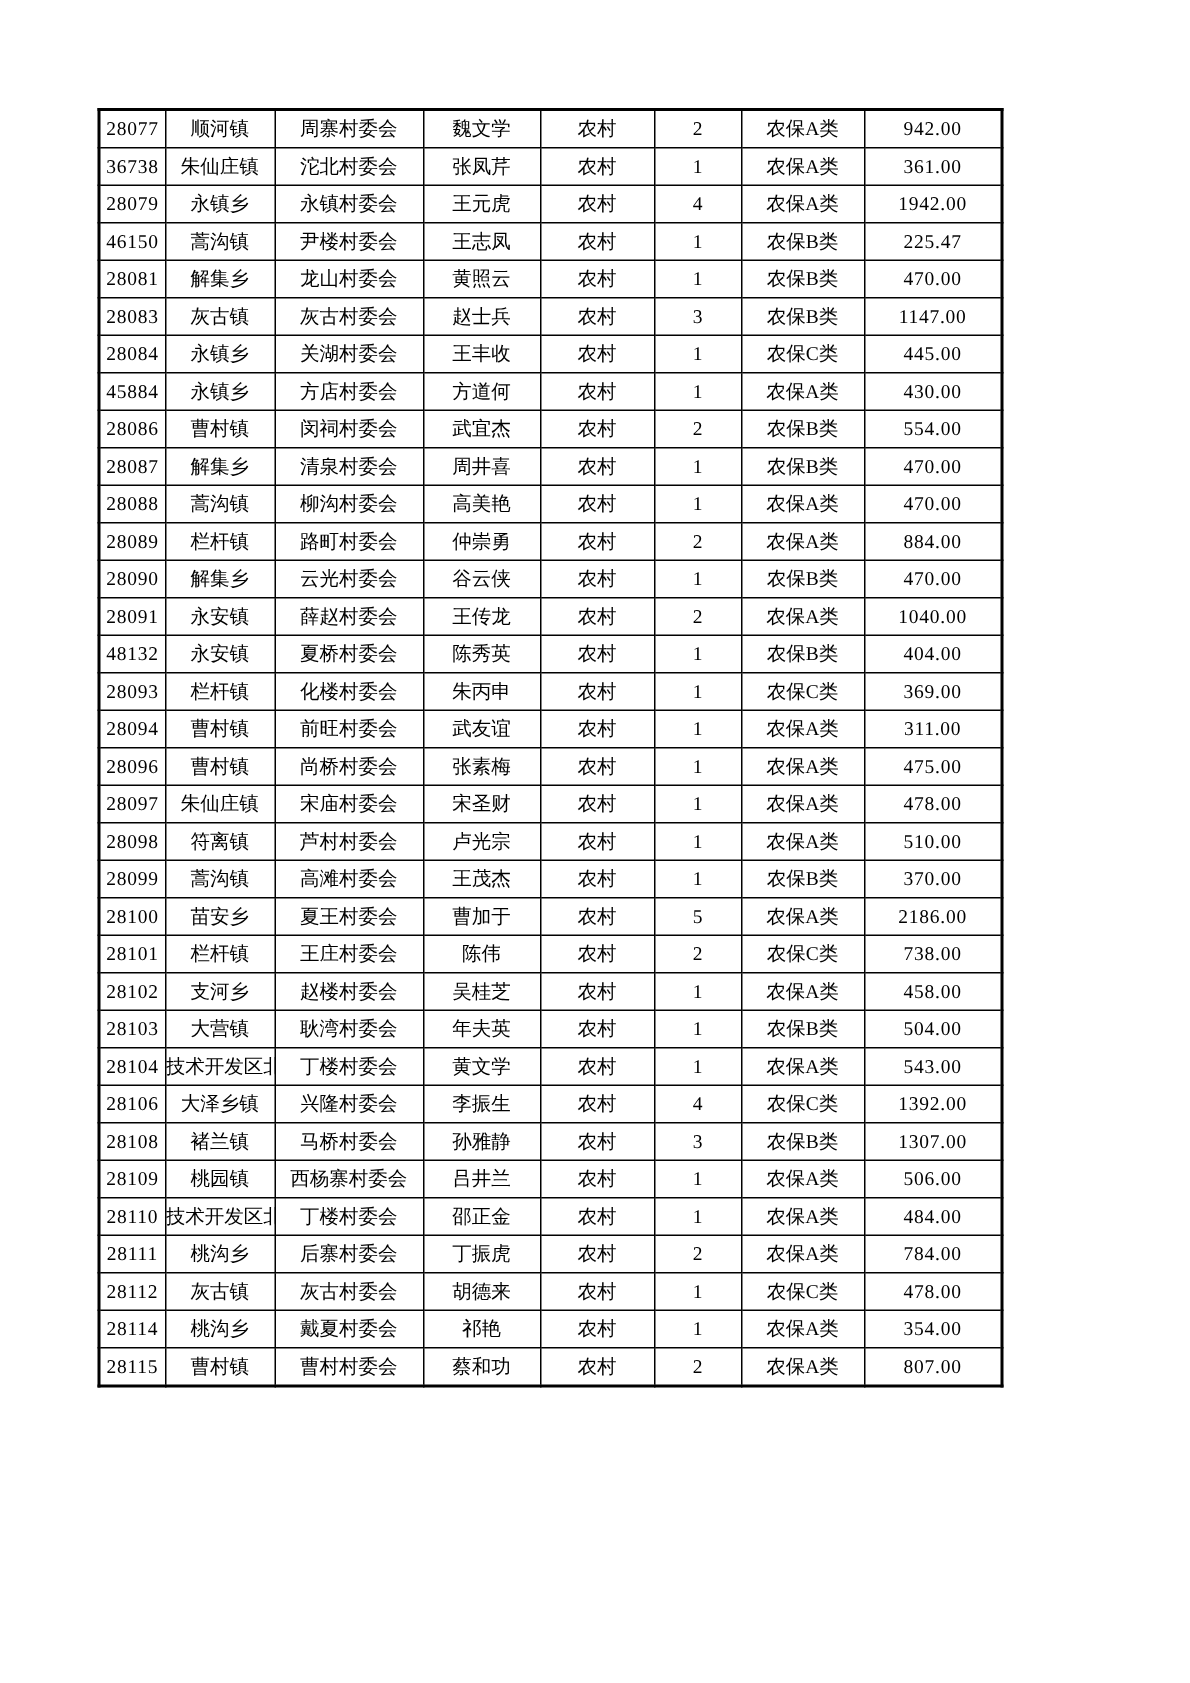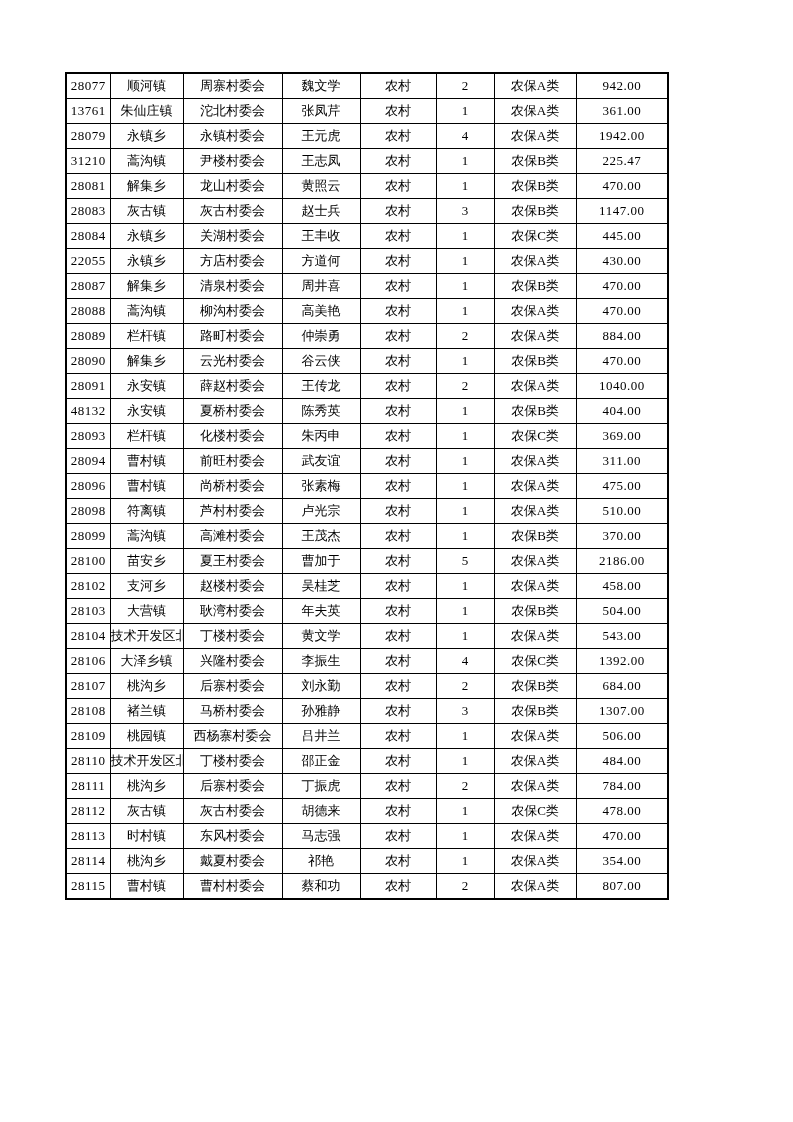--- a/index.html
+++ b/index.html
@@ -75,7 +75,7 @@
           <td class="col-7">942.00</td>
         </tr>
         <tr>
-          <td class="col-0">13761</td>
+          <td class="col-0">36738</td>
           <td class="col-1">朱仙庄镇</td>
           <td class="col-2">沱北村委会</td>
           <td class="col-3">张凤芹</td>

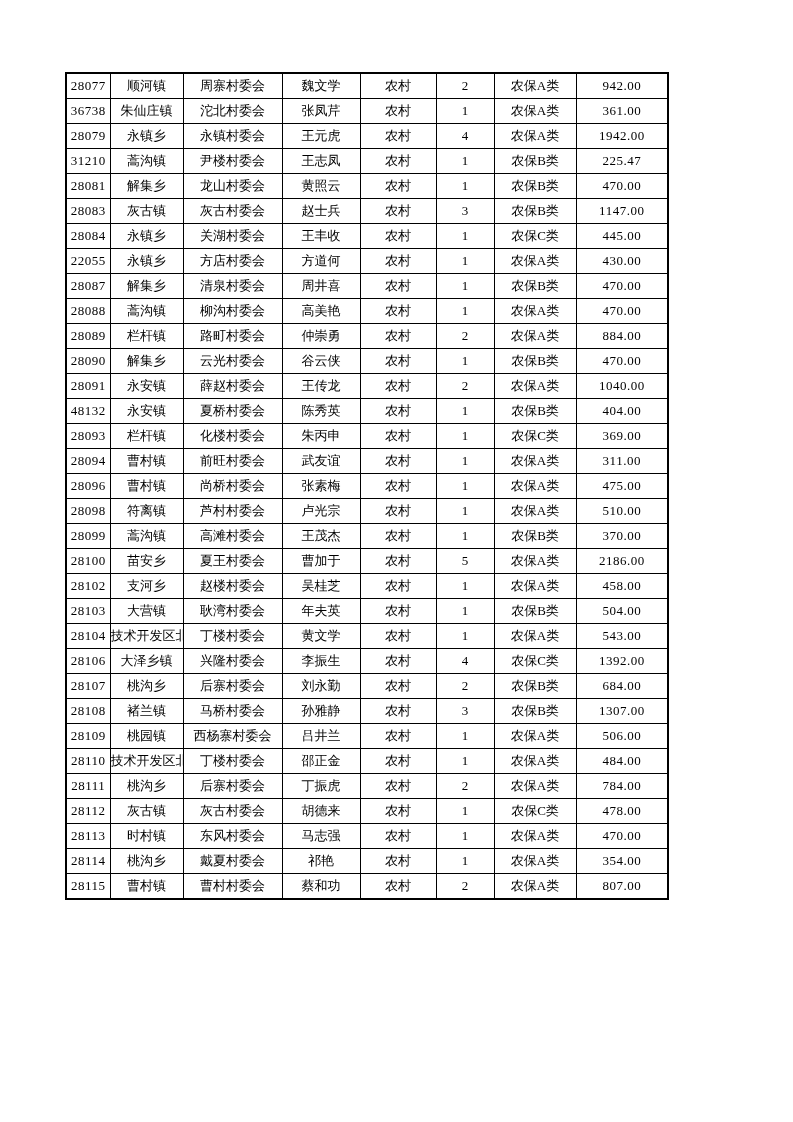--- a/index.html
+++ b/index.html
@@ -95,7 +95,7 @@
           <td class="col-7">1942.00</td>
         </tr>
         <tr>
-          <td class="col-0">31210</td>
+          <td class="col-0">46150</td>
           <td class="col-1">蒿沟镇</td>
           <td class="col-2">尹楼村委会</td>
           <td class="col-3">王志凤</td>

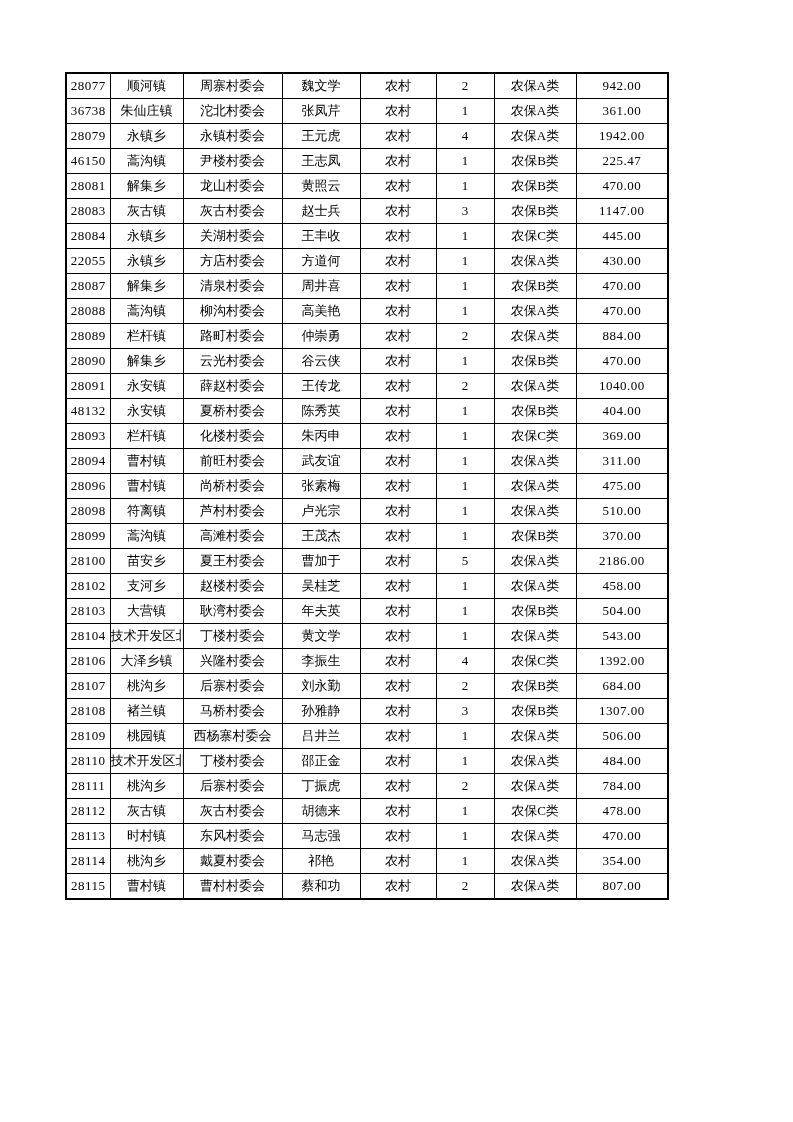--- a/index.html
+++ b/index.html
@@ -135,7 +135,7 @@
           <td class="col-7">445.00</td>
         </tr>
         <tr>
-          <td class="col-0">22055</td>
+          <td class="col-0">45884</td>
           <td class="col-1">永镇乡</td>
           <td class="col-2">方店村委会</td>
           <td class="col-3">方道何</td>

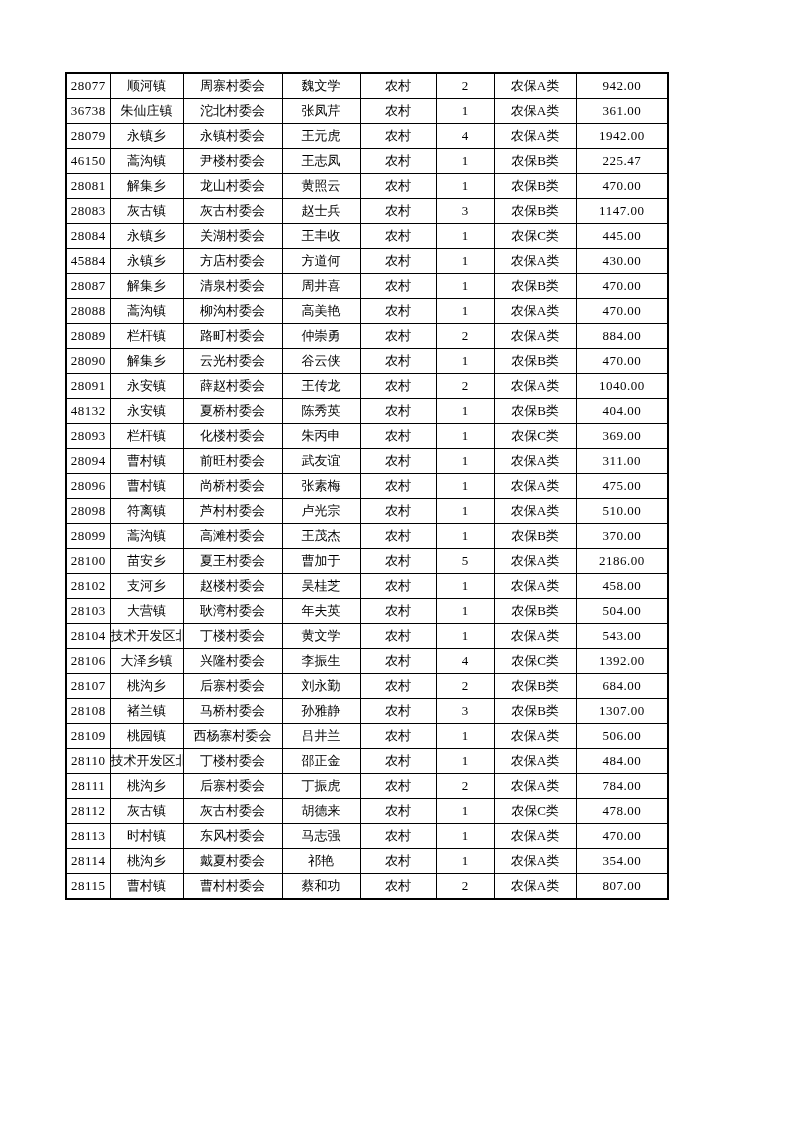--- a/index.html
+++ b/index.html
@@ -145,6 +145,16 @@
           <td class="col-7">430.00</td>
         </tr>
         <tr>
+          <td class="col-0">28086</td>
+          <td class="col-1">曹村镇</td>
+          <td class="col-2">闵祠村委会</td>
+          <td class="col-3">武宜杰</td>
+          <td class="col-4">农村</td>
+          <td class="col-5">2</td>
+          <td class="col-6">农保B类</td>
+          <td class="col-7">554.00</td>
+        </tr>
+        <tr>
           <td class="col-0">28087</td>
           <td class="col-1">解集乡</td>
           <td class="col-2">清泉村委会</td>

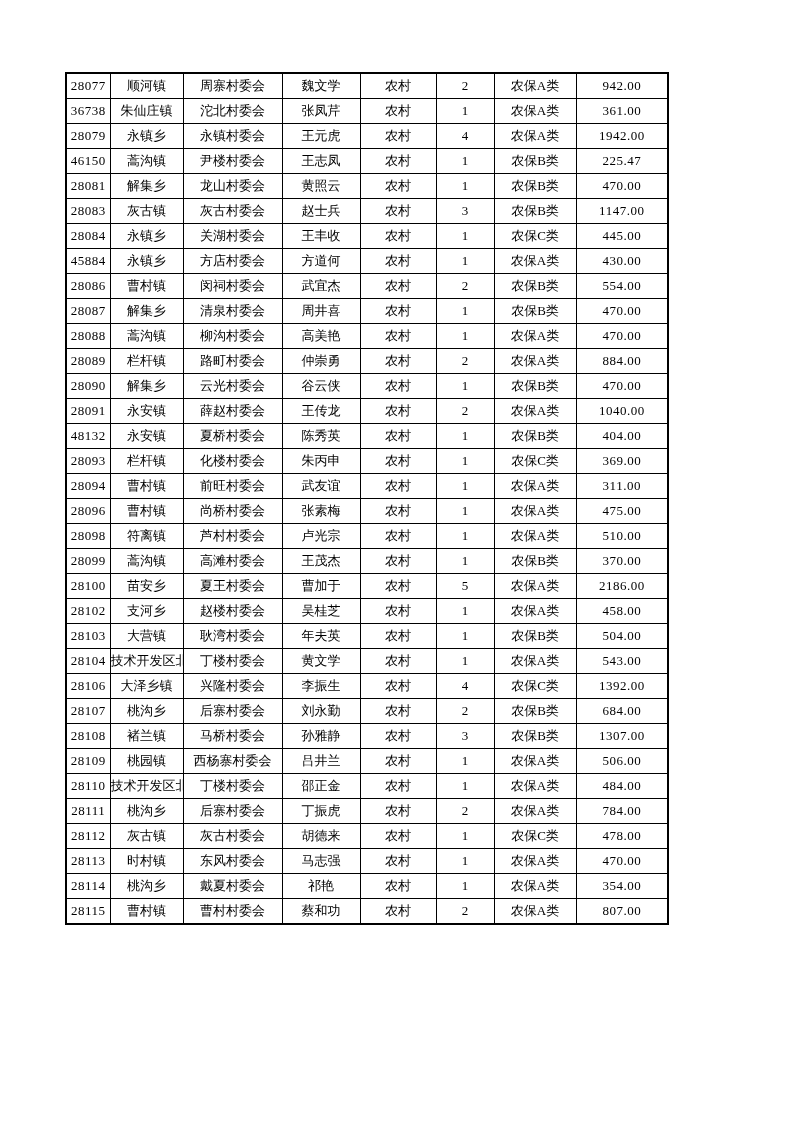--- a/index.html
+++ b/index.html
@@ -245,6 +245,16 @@
           <td class="col-7">475.00</td>
         </tr>
         <tr>
+          <td class="col-0">28097</td>
+          <td class="col-1">朱仙庄镇</td>
+          <td class="col-2">宋庙村委会</td>
+          <td class="col-3">宋圣财</td>
+          <td class="col-4">农村</td>
+          <td class="col-5">1</td>
+          <td class="col-6">农保A类</td>
+          <td class="col-7">478.00</td>
+        </tr>
+        <tr>
           <td class="col-0">28098</td>
           <td class="col-1">符离镇</td>
           <td class="col-2">芦村村委会</td>

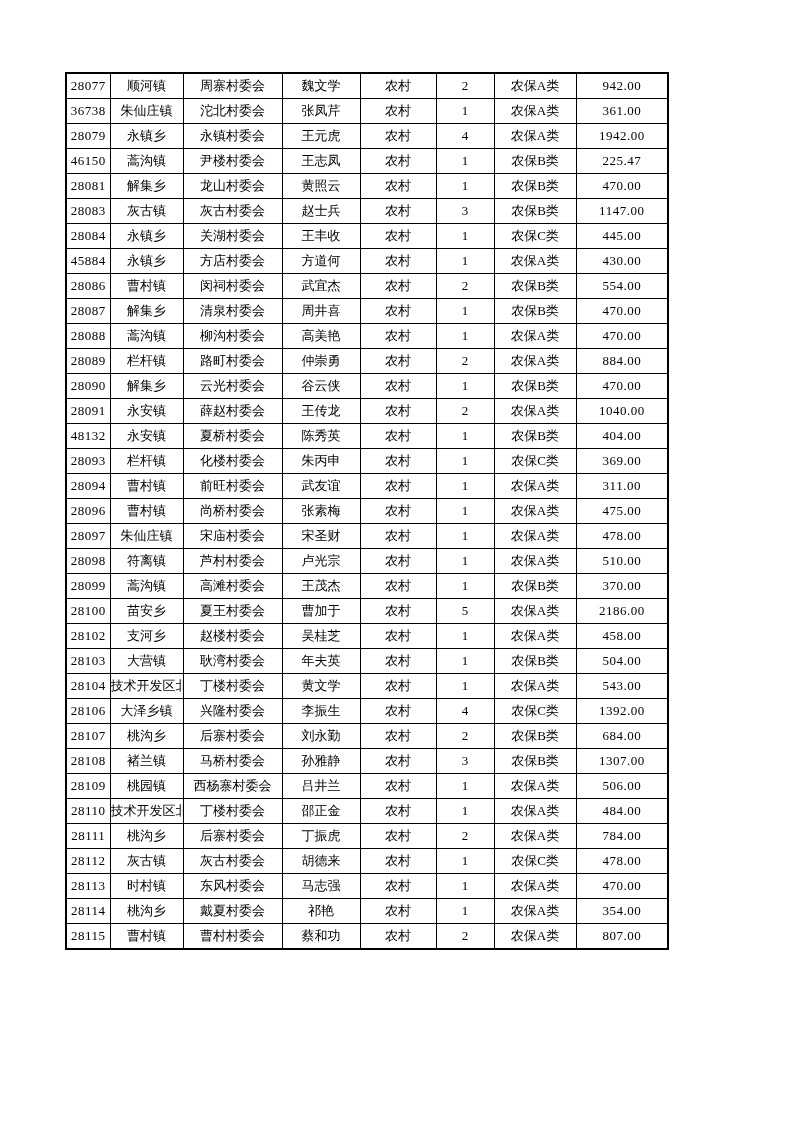--- a/index.html
+++ b/index.html
@@ -285,6 +285,16 @@
           <td class="col-7">2186.00</td>
         </tr>
         <tr>
+          <td class="col-0">28101</td>
+          <td class="col-1">栏杆镇</td>
+          <td class="col-2">王庄村委会</td>
+          <td class="col-3">陈伟</td>
+          <td class="col-4">农村</td>
+          <td class="col-5">2</td>
+          <td class="col-6">农保C类</td>
+          <td class="col-7">738.00</td>
+        </tr>
+        <tr>
           <td class="col-0">28102</td>
           <td class="col-1">支河乡</td>
           <td class="col-2">赵楼村委会</td>

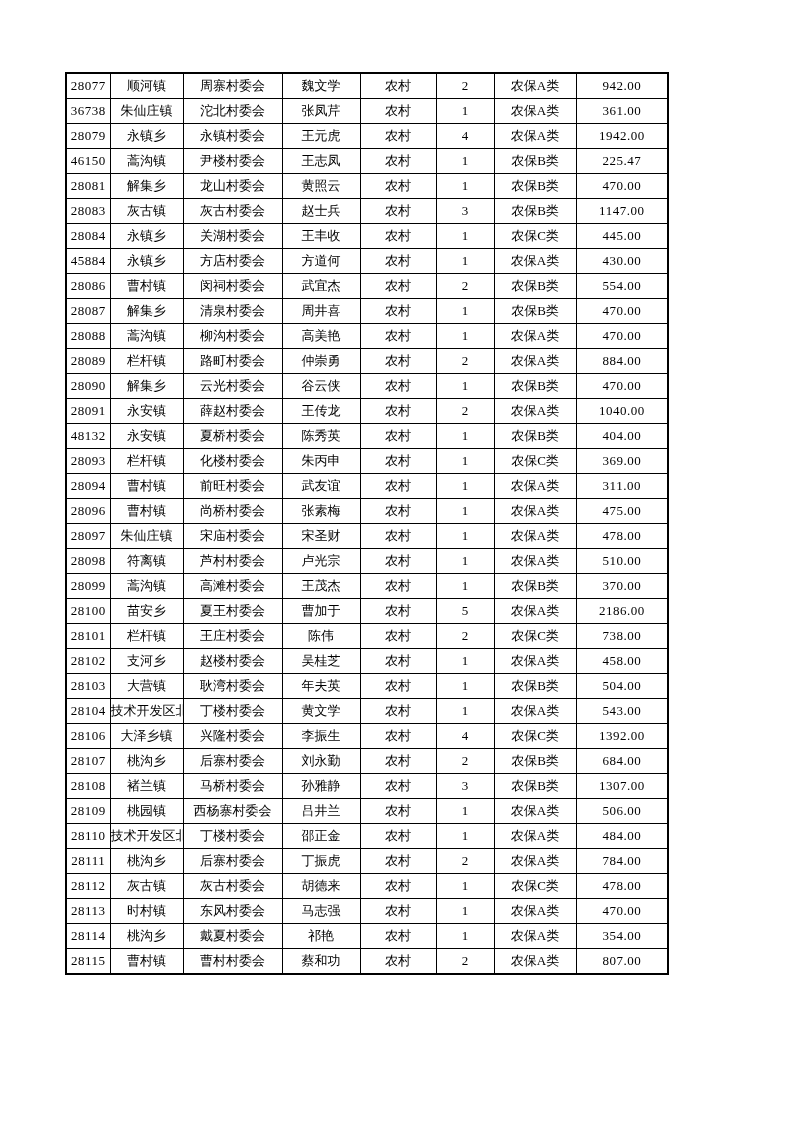--- a/index.html
+++ b/index.html
@@ -335,16 +335,6 @@
           <td class="col-7">1392.00</td>
         </tr>
         <tr>
-          <td class="col-0">28107</td>
-          <td class="col-1">桃沟乡</td>
-          <td class="col-2">后寨村委会</td>
-          <td class="col-3">刘永勤</td>
-          <td class="col-4">农村</td>
-          <td class="col-5">2</td>
-          <td class="col-6">农保B类</td>
-          <td class="col-7">684.00</td>
-        </tr>
-        <tr>
           <td class="col-0">28108</td>
           <td class="col-1">褚兰镇</td>
           <td class="col-2">马桥村委会</td>

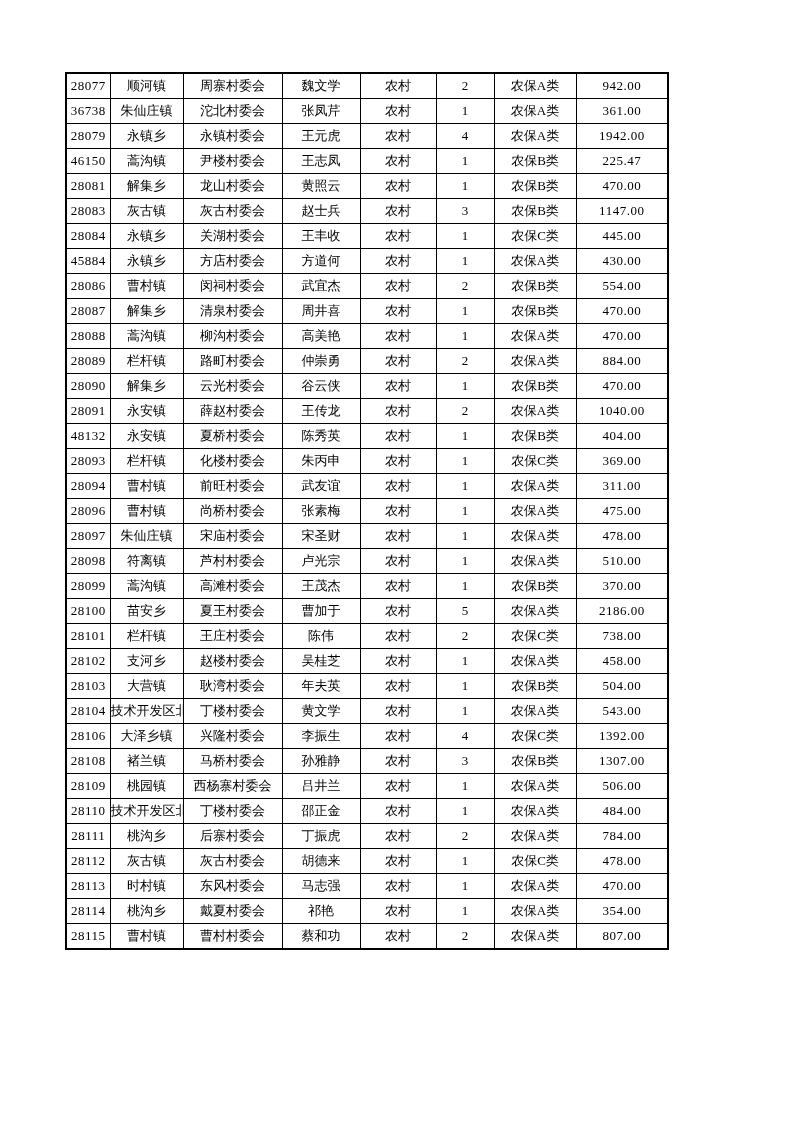--- a/index.html
+++ b/index.html
@@ -385,16 +385,6 @@
           <td class="col-7">478.00</td>
         </tr>
         <tr>
-          <td class="col-0">28113</td>
-          <td class="col-1">时村镇</td>
-          <td class="col-2">东风村委会</td>
-          <td class="col-3">马志强</td>
-          <td class="col-4">农村</td>
-          <td class="col-5">1</td>
-          <td class="col-6">农保A类</td>
-          <td class="col-7">470.00</td>
-        </tr>
-        <tr>
           <td class="col-0">28114</td>
           <td class="col-1">桃沟乡</td>
           <td class="col-2">戴夏村委会</td>

